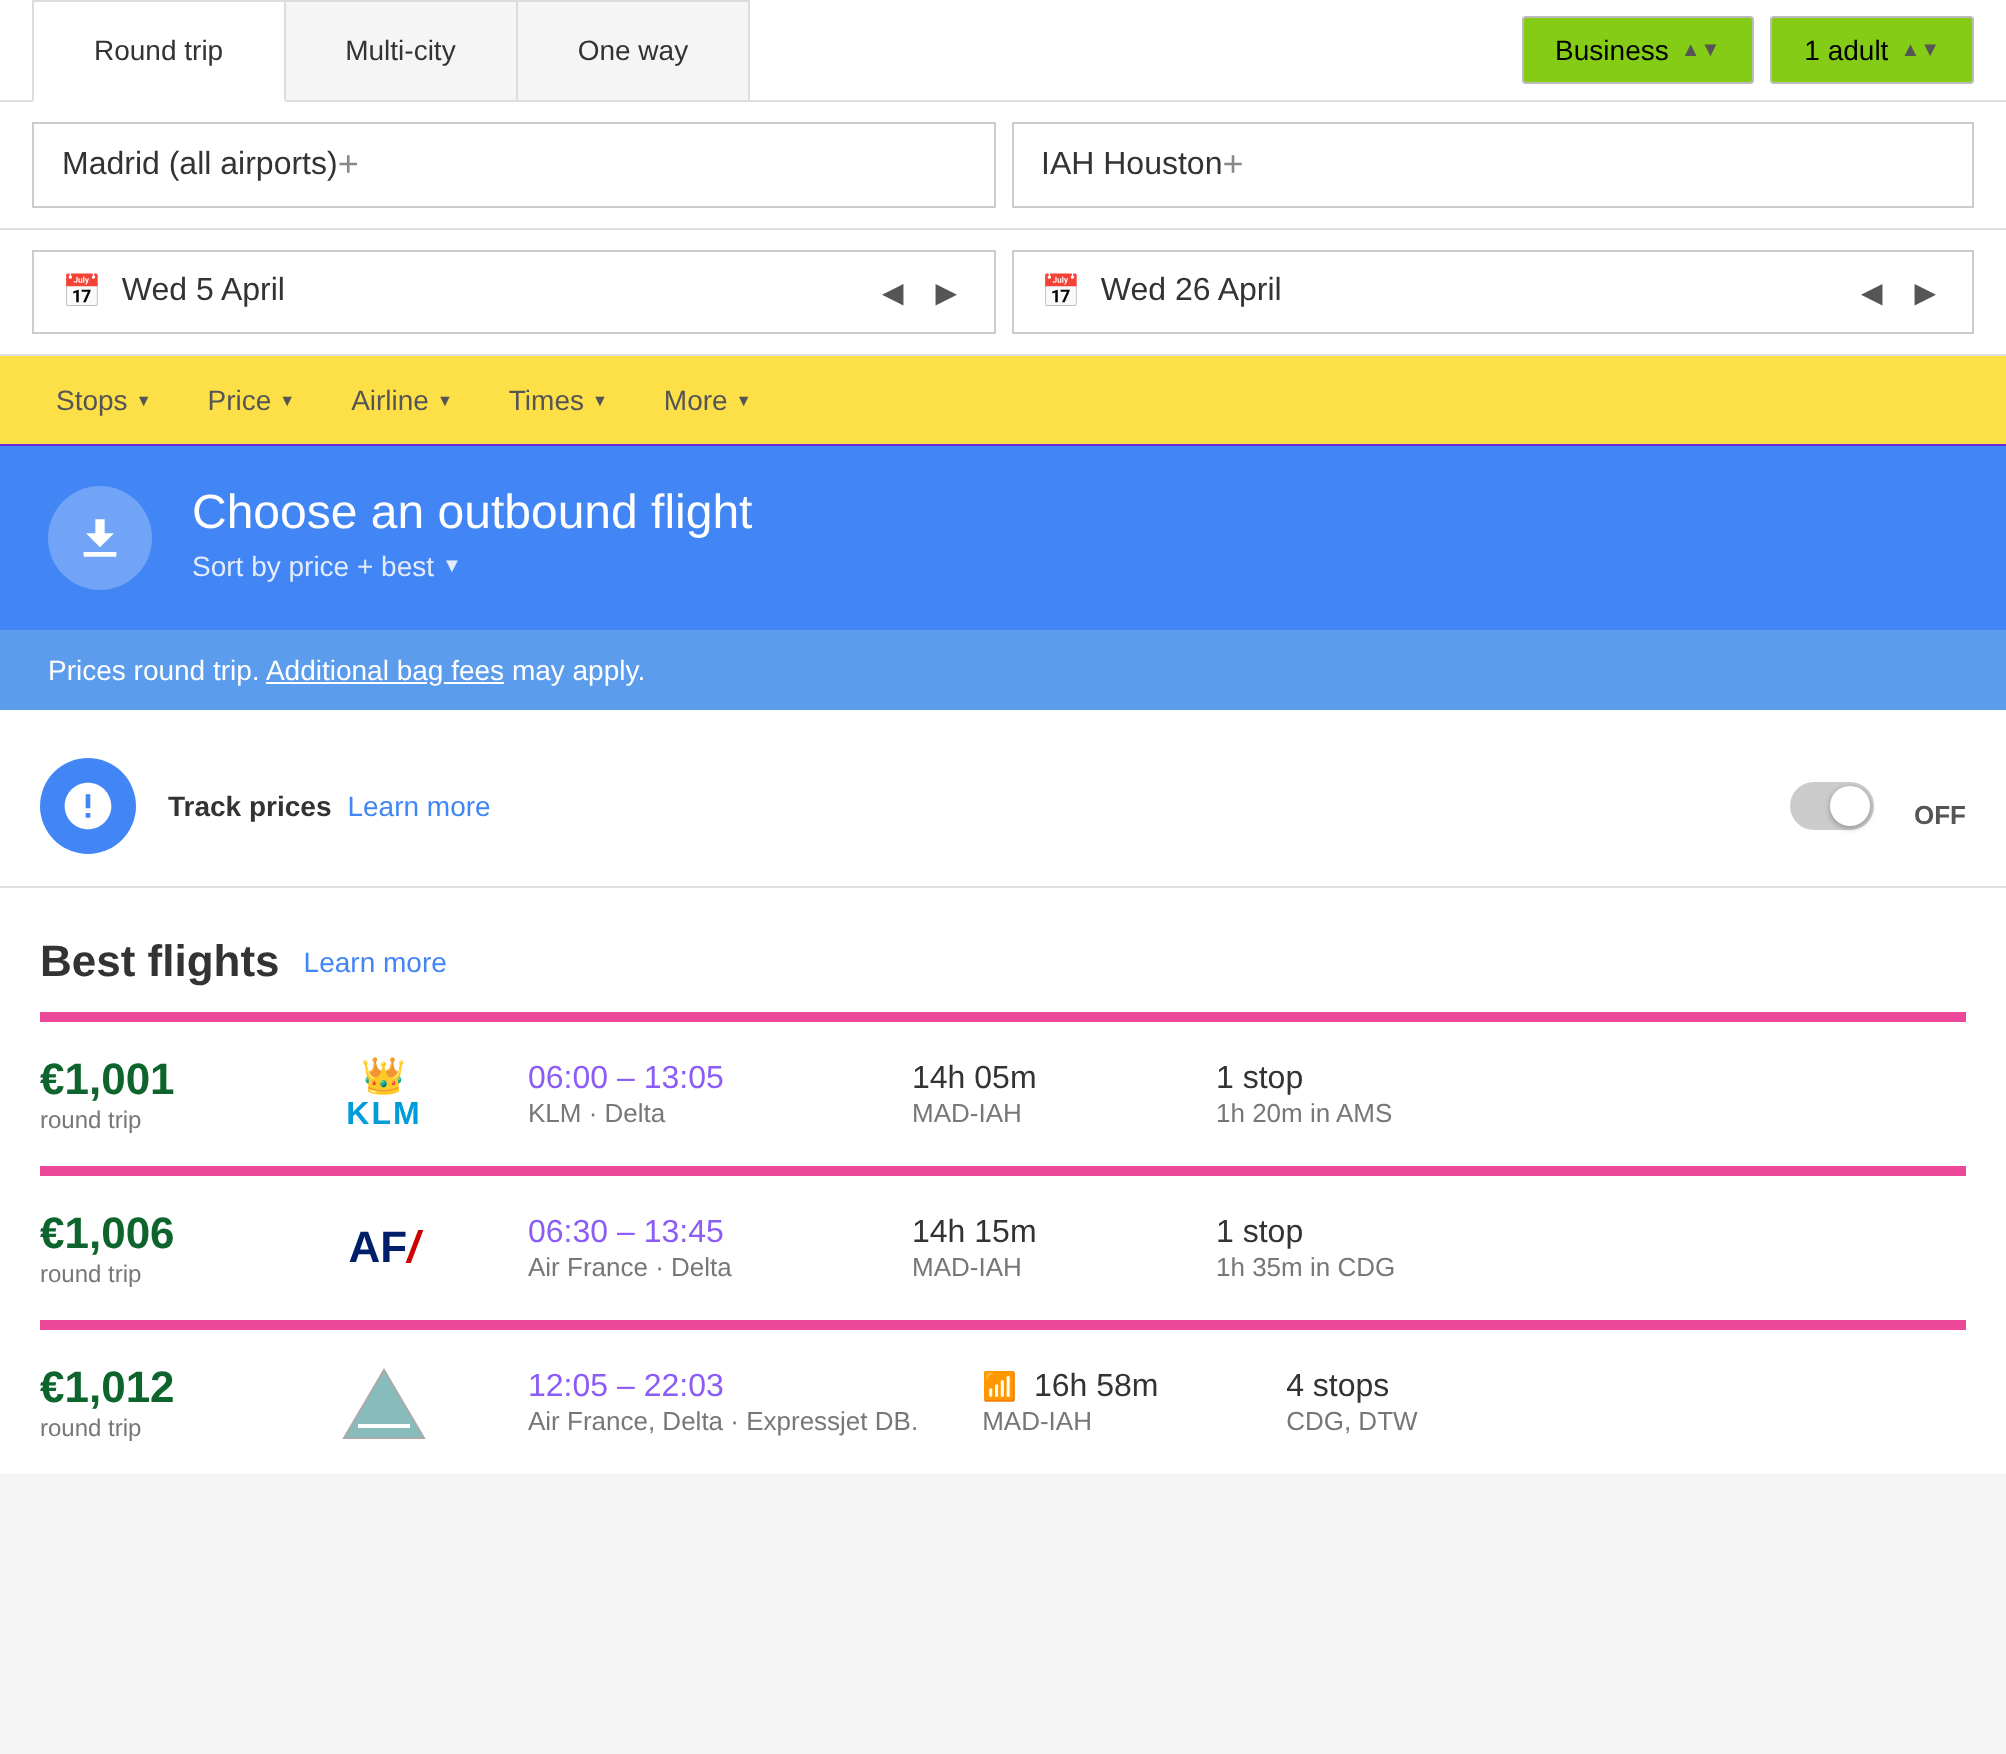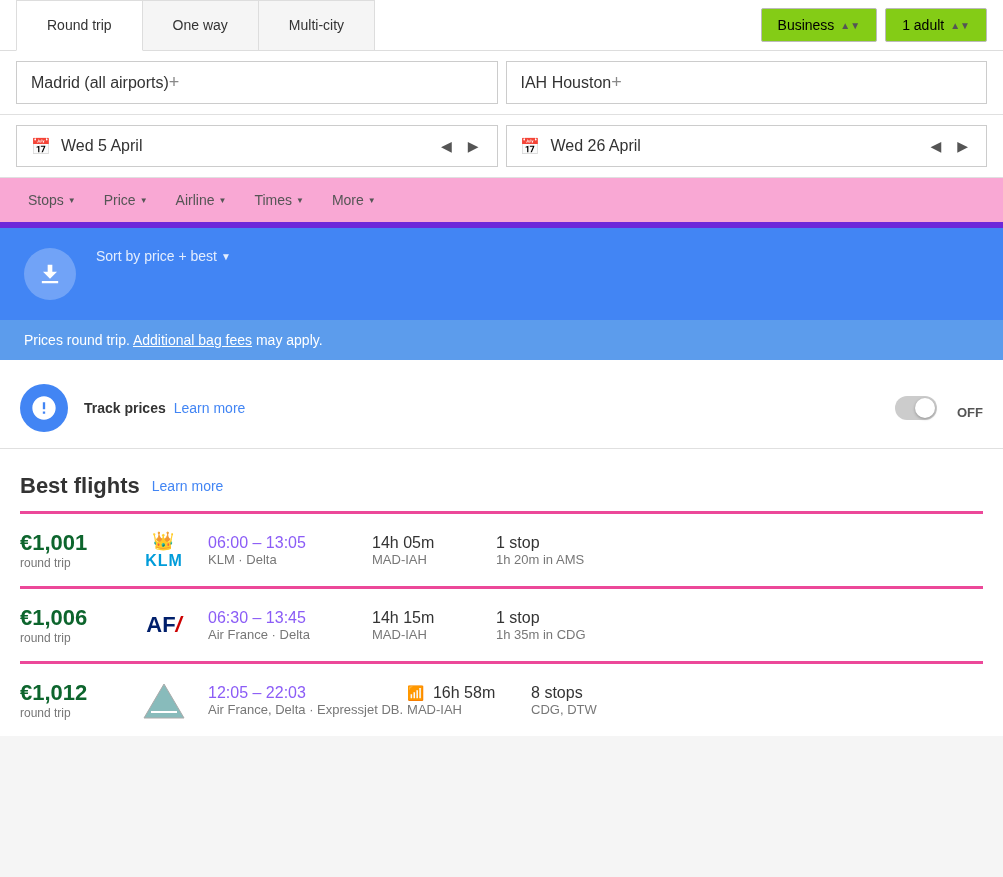--- a/index.html
+++ b/index.html
@@ -108,8 +108,8 @@
   <div style="display:flex; align-items:stretch; background:#fff; border-bottom:1px solid #ddd; padding: 0 16px;">
     <div style="display:flex; flex:1;">
       <div class="trip-tab active">Round trip</div>
+      <div class="trip-tab">Multi-city</div>
       <div class="trip-tab">One way</div>
-      <div class="trip-tab">Multi-city</div>
     </div>
     <div style="display:flex; align-items:center; gap:8px; padding: 8px 0;">
       <button class="select-btn">

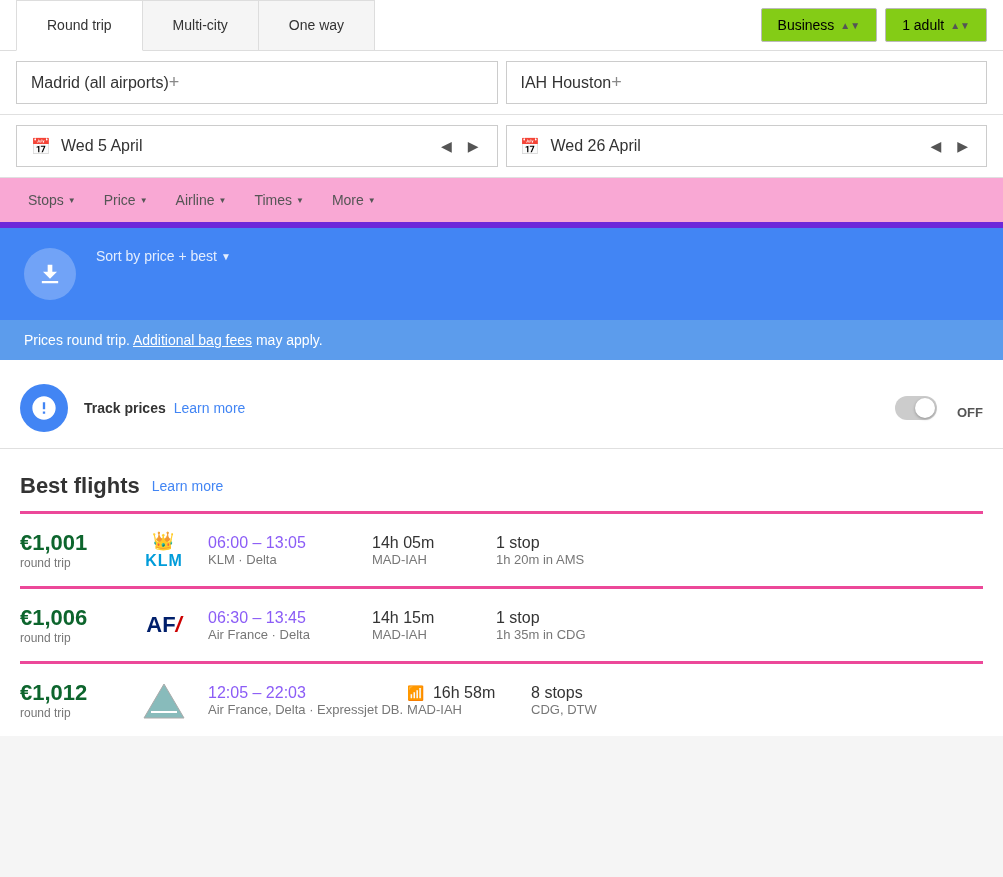--- a/index.html
+++ b/index.html
@@ -31,7 +31,7 @@
     .date-nav button { background: none; border: none; cursor: pointer; color: #555; font-size: 14px; padding: 2px 4px; }
     
     
-    .filter-row { display: flex; align-items: center; gap: 4px; padding: 8px 16px; background: #f9a8d4; border-bottom: 6px solid #6d28d9; }
+    .filter-row { display: flex; align-items: center; gap: 4px; padding: 8px 16px; background: #fde047; border-bottom: 1px solid #6d28d9; }
     .filter-btn { display: flex; align-items: center; gap: 4px; padding: 6px 12px; background: none; border: none; cursor: pointer; color: #555; font-size: 14px; }
     .filter-btn .caret { font-size: 8px; }
     

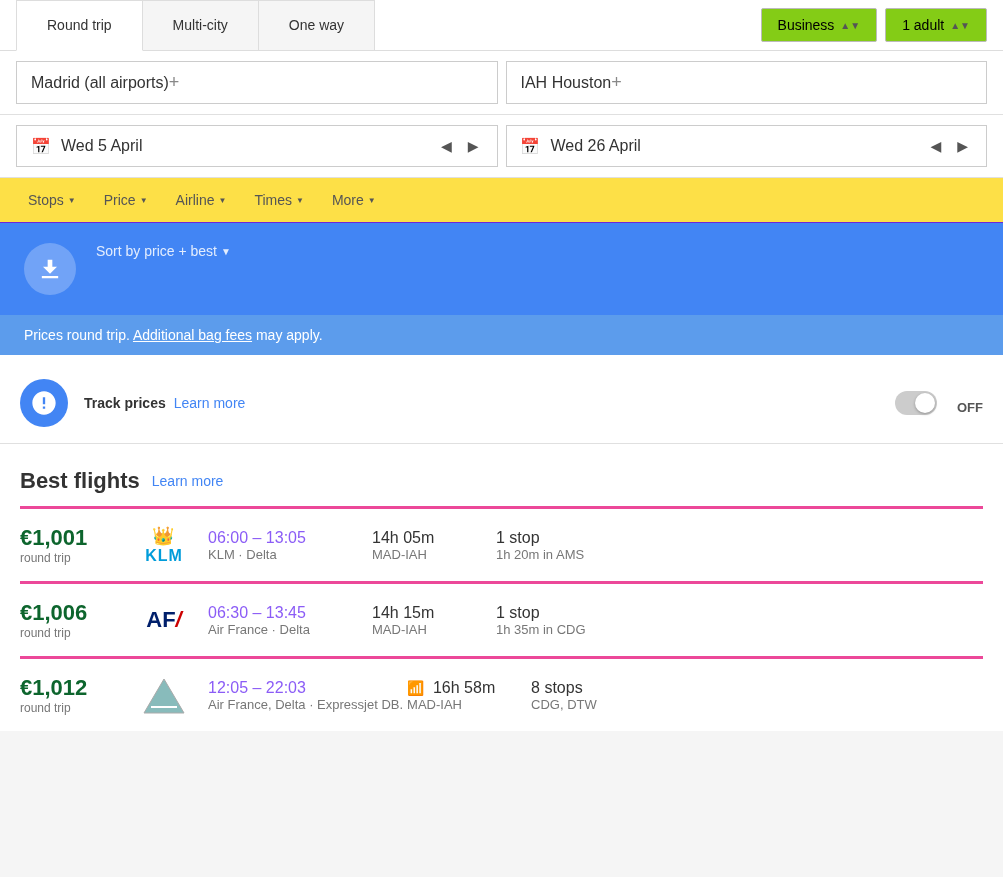--- a/index.html
+++ b/index.html
@@ -191,6 +191,7 @@
       </svg>
     </div>
     <div class="outbound-text">
+      <div class="outbound-title">Choose an outbound flight</div>
       <div class="sort-link">
         <span>Sort by price + best</span>
         <span class="caret">▼</span>

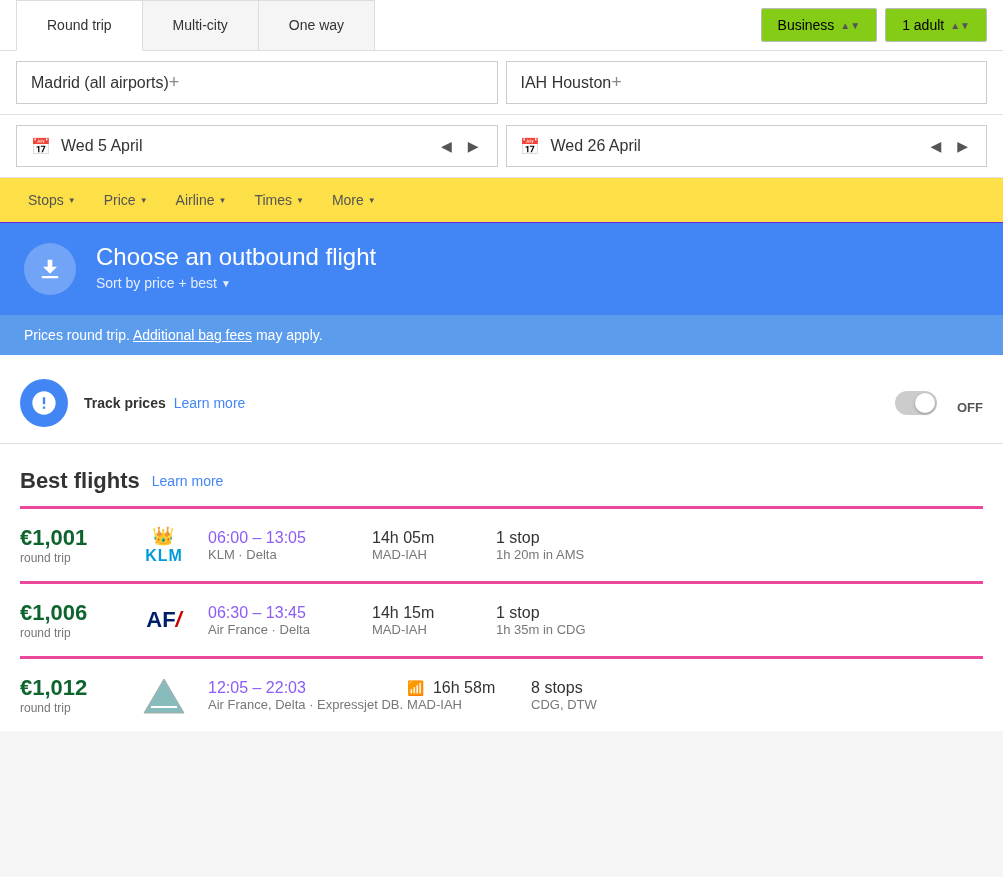--- a/index.html
+++ b/index.html
@@ -67,7 +67,7 @@
     .section-link { color: #4285f4; text-decoration: none; font-size: 14px; cursor: pointer; }
     
     
-    .flight-row { display: flex; align-items: center; padding: 16px 0; border-top: 3px solid #ec4899; gap: 4px; }
+    .flight-row { display: flex; align-items: center; padding: 16px 0; border-top: 5px solid #ec4899; gap: 32px; }
     .flight-price { min-width: 100px; }
     .price-amount { font-size: 22px; font-weight: bold; color: #0d652d; }
     .price-label { font-size: 12px; color: #777; }

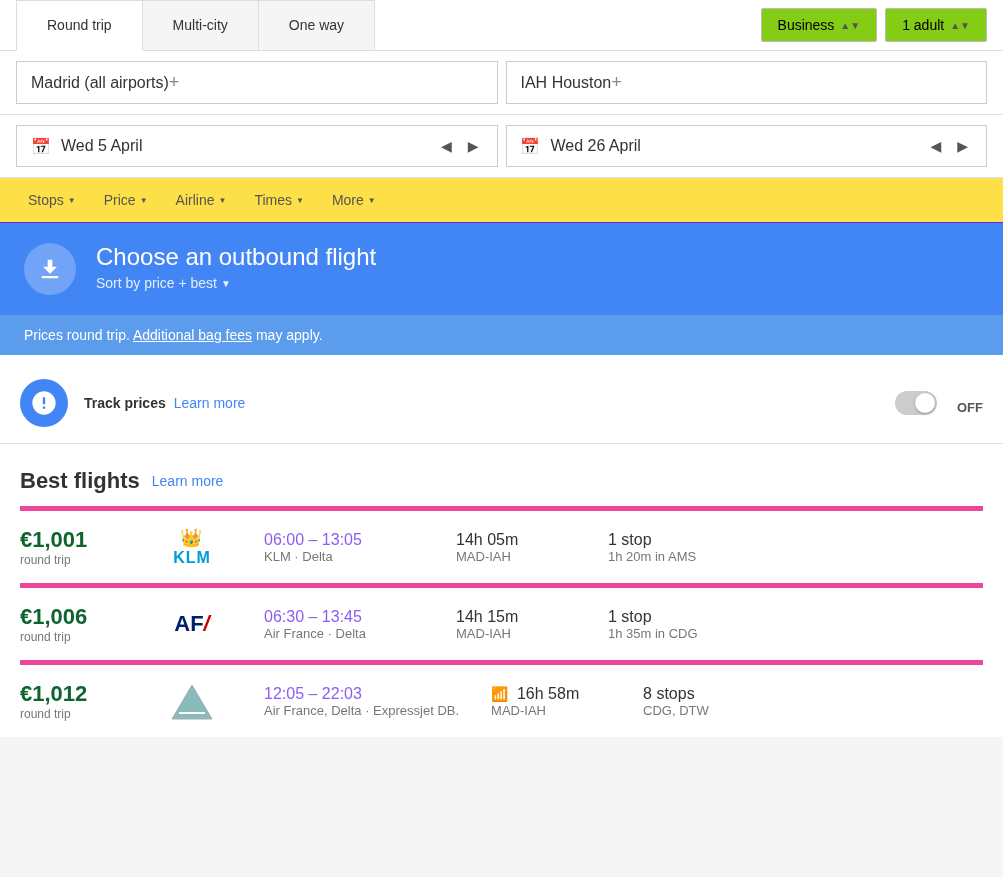--- a/index.html
+++ b/index.html
@@ -303,7 +303,7 @@
         <div class="route-text">MAD-IAH</div>
       </div>
       <div class="flight-stops">
-        <div class="stops-text">8 stops</div>
+        <div class="stops-text">4 stops</div>
         <div class="stops-detail">CDG, DTW</div>
       </div>
     </div>

